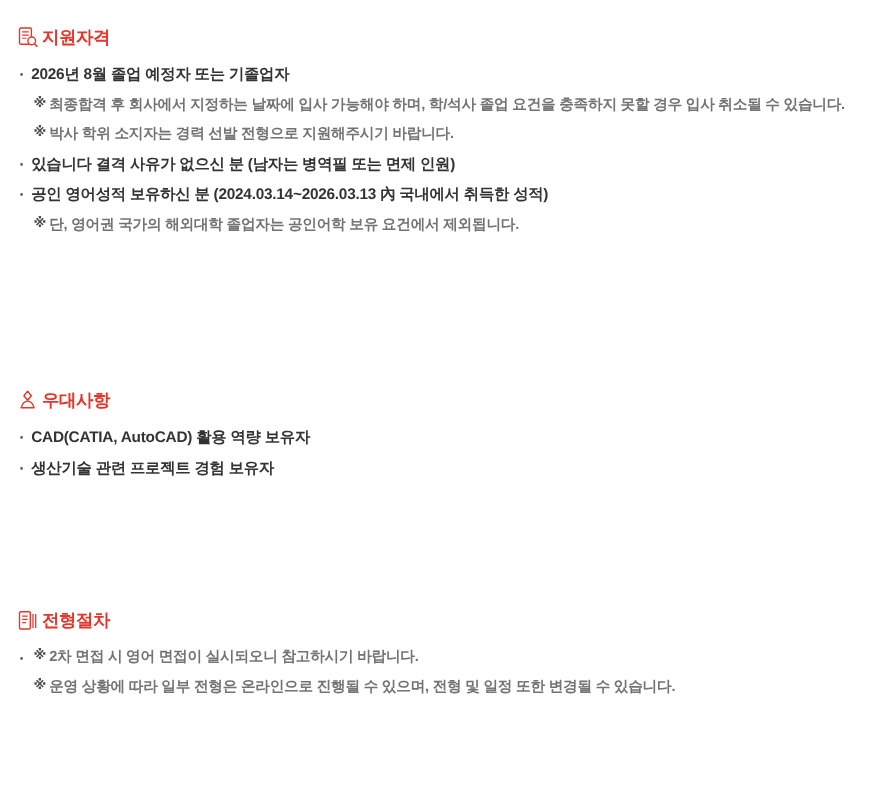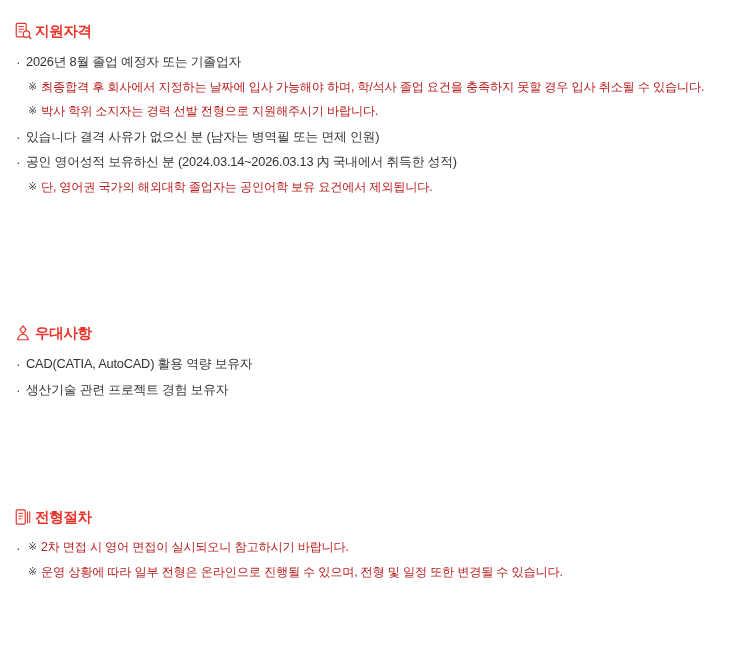--- a/index.html
+++ b/index.html
@@ -55,6 +55,7 @@
     color: #333333;
     margin-bottom: 7px;
     letter-spacing: -0.2px;
+    font-weight: bold;
   }
   li.bullet-item::before {
     content: "·";

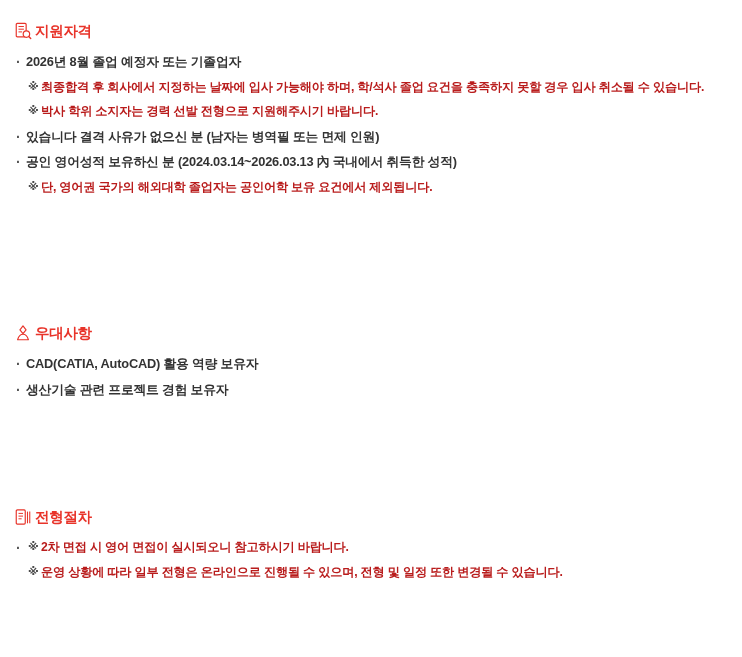--- a/index.html
+++ b/index.html
@@ -71,7 +71,7 @@
     padding-left: 13px;
     font-size: 12.2px;
     line-height: 1.45;
-    color: #b91c1c;
+    color: #737373;
     margin: 7px 0 7px 2px;
     letter-spacing: -0.2px;
   }

